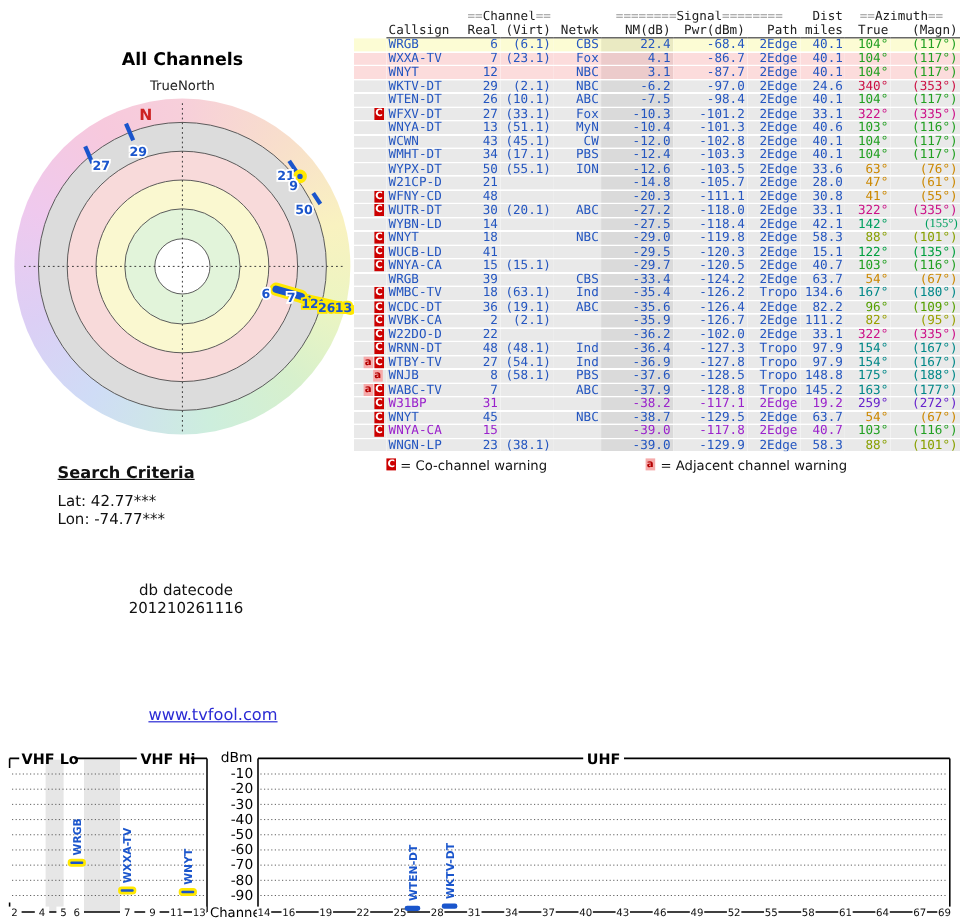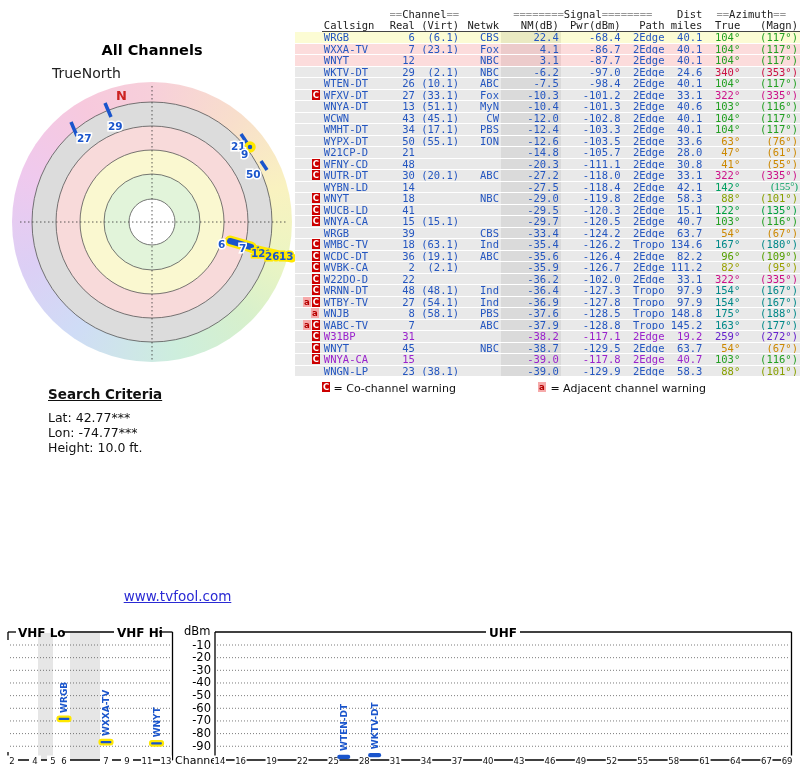--- a/index.html
+++ b/index.html
@@ -19,8 +19,8 @@
   #radar-svg{position:absolute;left:0;top:40px;}
   #radar-title{position:absolute;left:52px;top:42px;width:200px;text-align:center;
      font-size:14.5px;font-weight:bold;color:#000;}
-  #truenorth{position:absolute;left:52px;top:65px;width:200px;
-     font-size:14px;color:#222;}
+  #truenorth{position:absolute;left:52px;top:65px;width:200px;text-align:center;
+     font-size:11px;color:#222;}
   
   #sig-table{position:absolute;left:295px;top:9px;border-collapse:collapse;table-layout:fixed;
      font-family:"DejaVu Sans Mono",monospace;font-size:10.5px;color:#202020;}

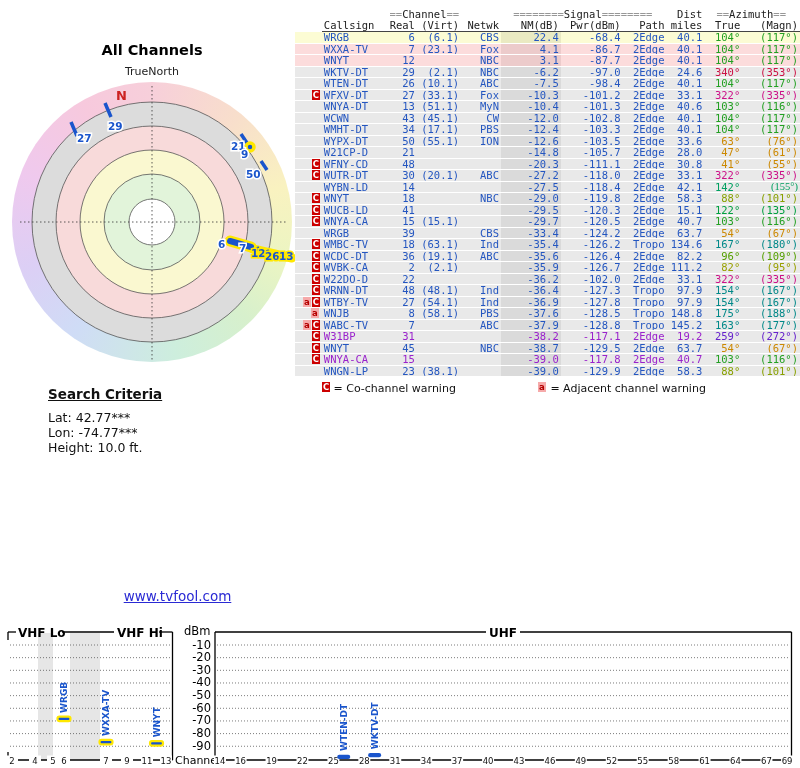--- a/index.html
+++ b/index.html
@@ -549,7 +549,6 @@
   <div class="ttl">Search Criteria</div>
   <div class="ln">Lat: 42.77***</div>
   <div class="ln">Lon: -74.77***</div>
-  <div class="ln">Height: 10.0 ft.</div>
 </div>
 <div id="sitelink">
   <a href="#">www.tvfool.com</a>

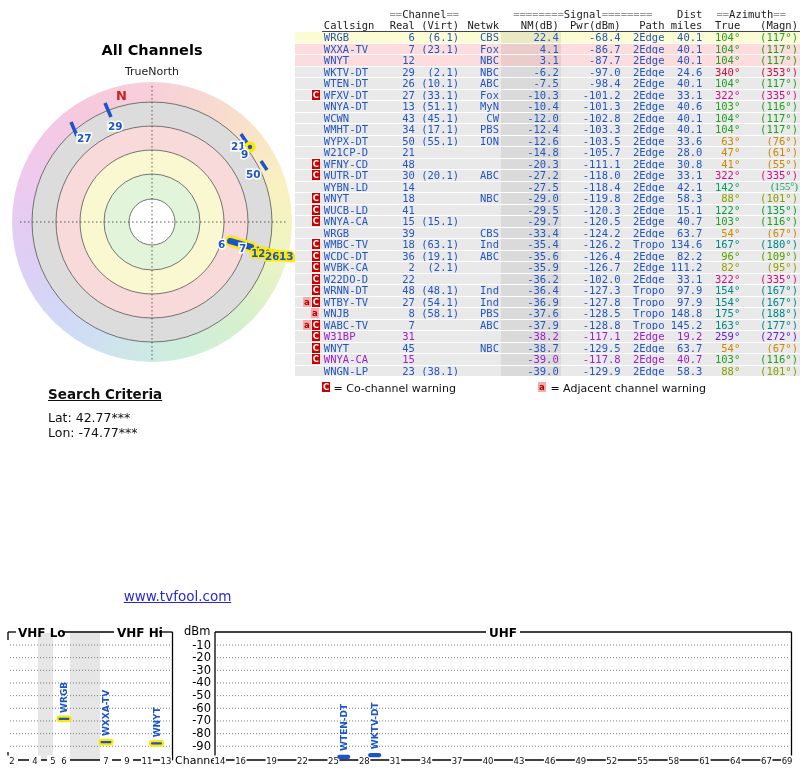--- a/index.html
+++ b/index.html
@@ -550,6 +550,10 @@
   <div class="ln">Lat: 42.77***</div>
   <div class="ln">Lon: -74.77***</div>
 </div>
+<div id="datecode">
+  <div>db datecode</div>
+  <div>201210261116</div>
+</div>
 <div id="sitelink">
   <a href="#">www.tvfool.com</a>
 </div>

